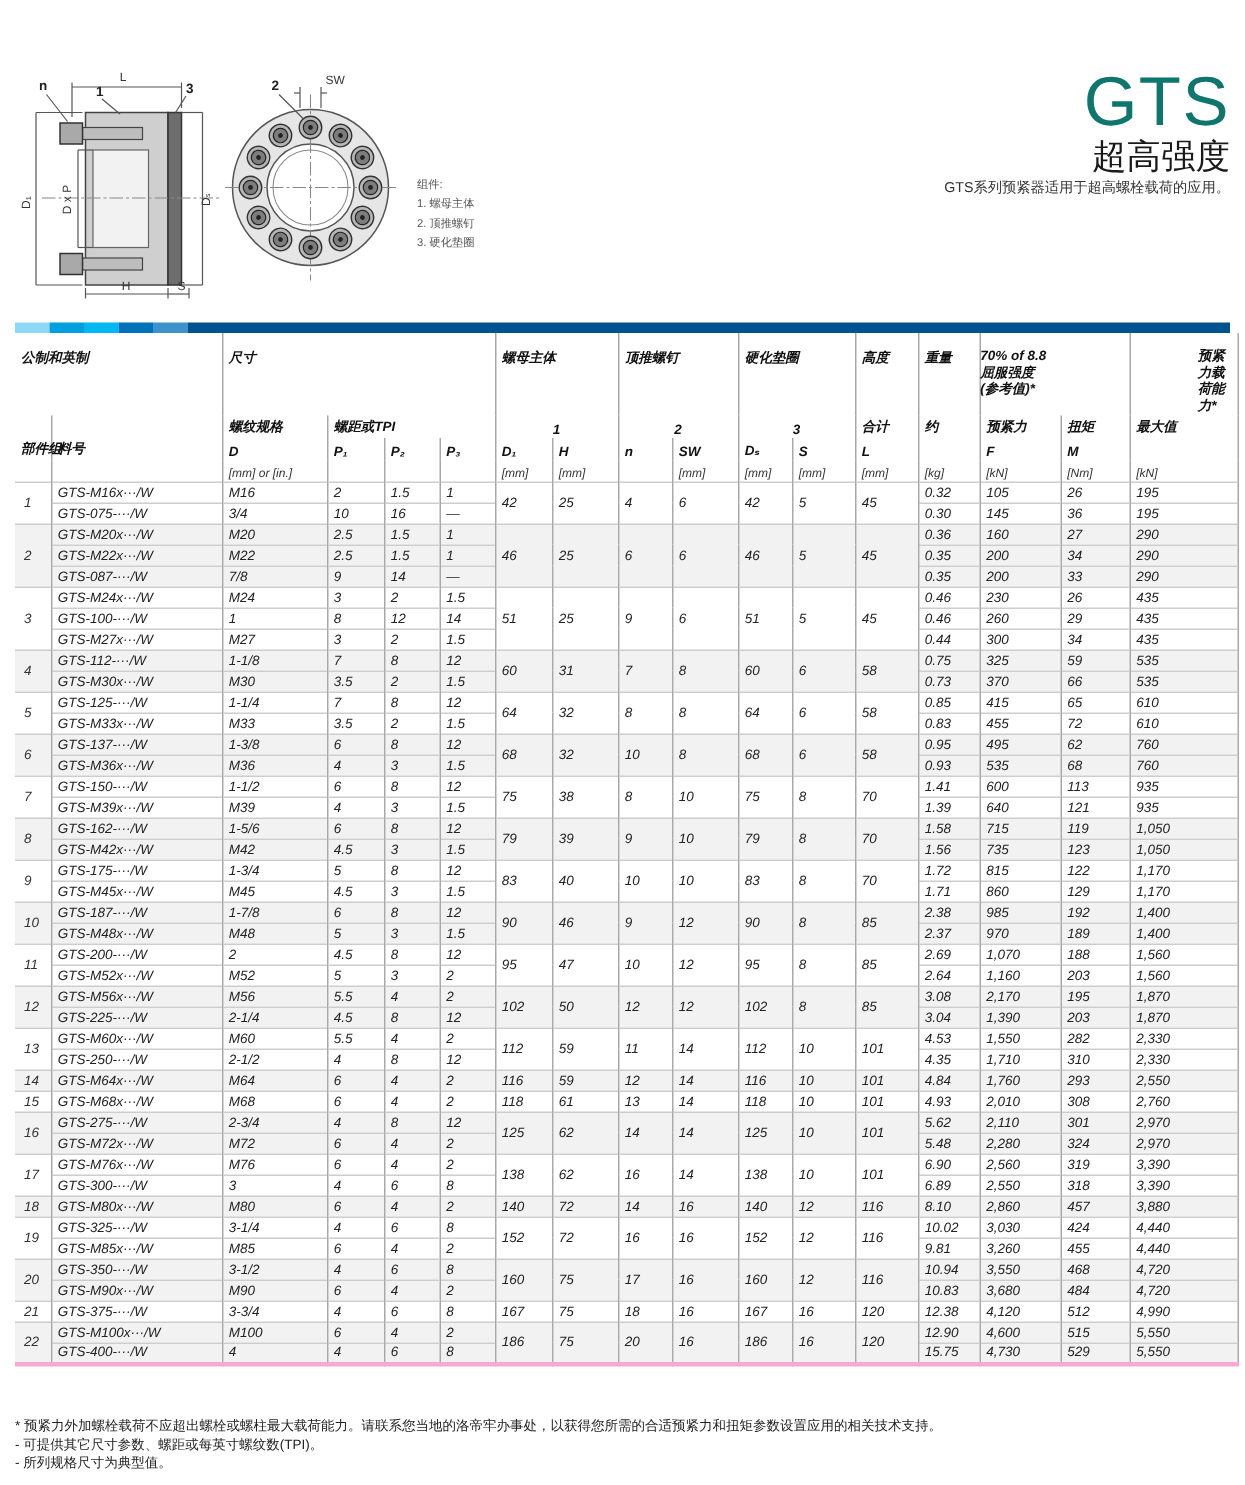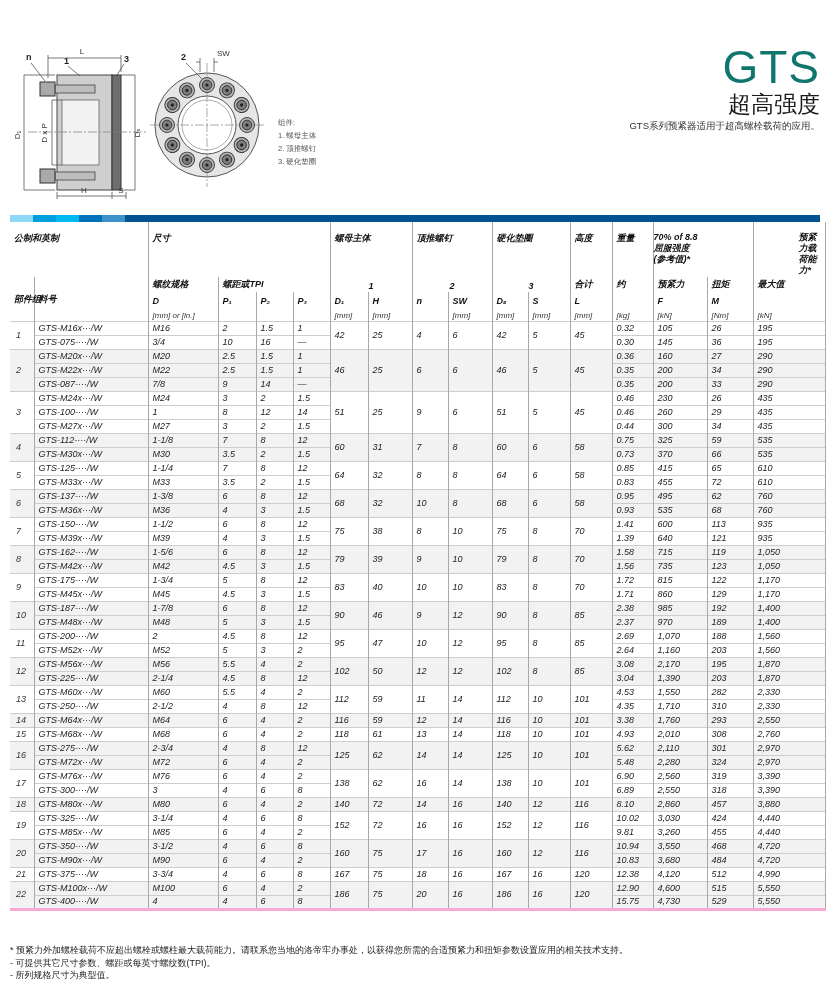--- a/index.html
+++ b/index.html
@@ -687,7 +687,7 @@
             <td>116</td>
             <td>10</td>
             <td>101</td>
-            <td>3.38</td>
+            <td>4.84</td>
             <td>1,760</td>
             <td>293</td>
             <td>2,550</td>

